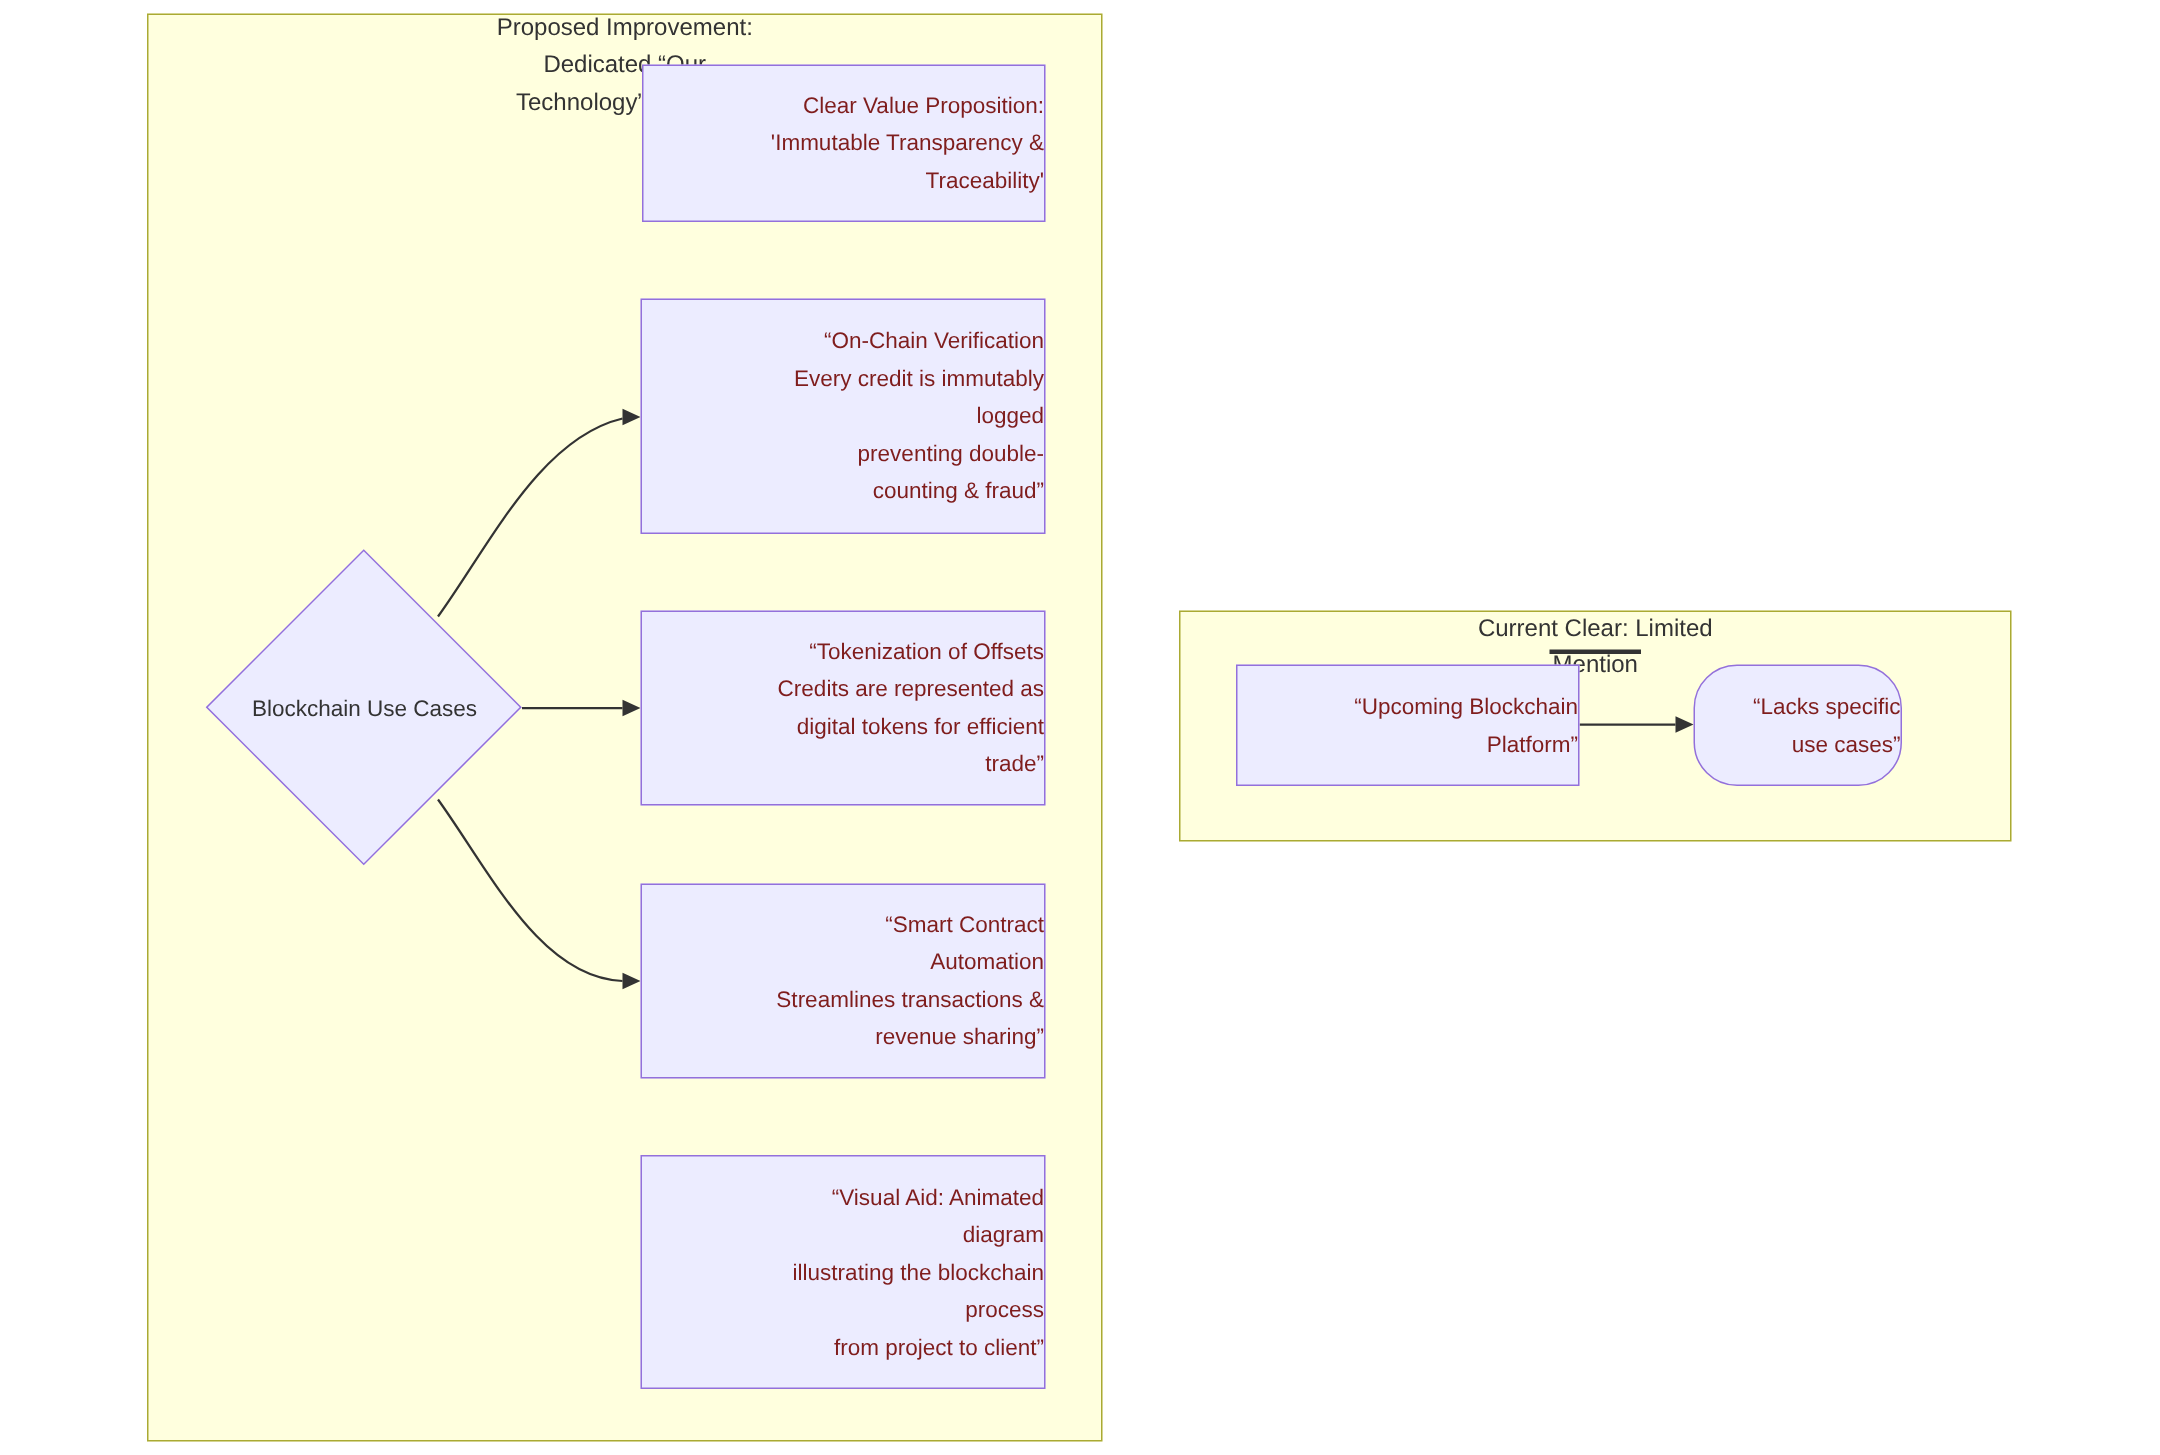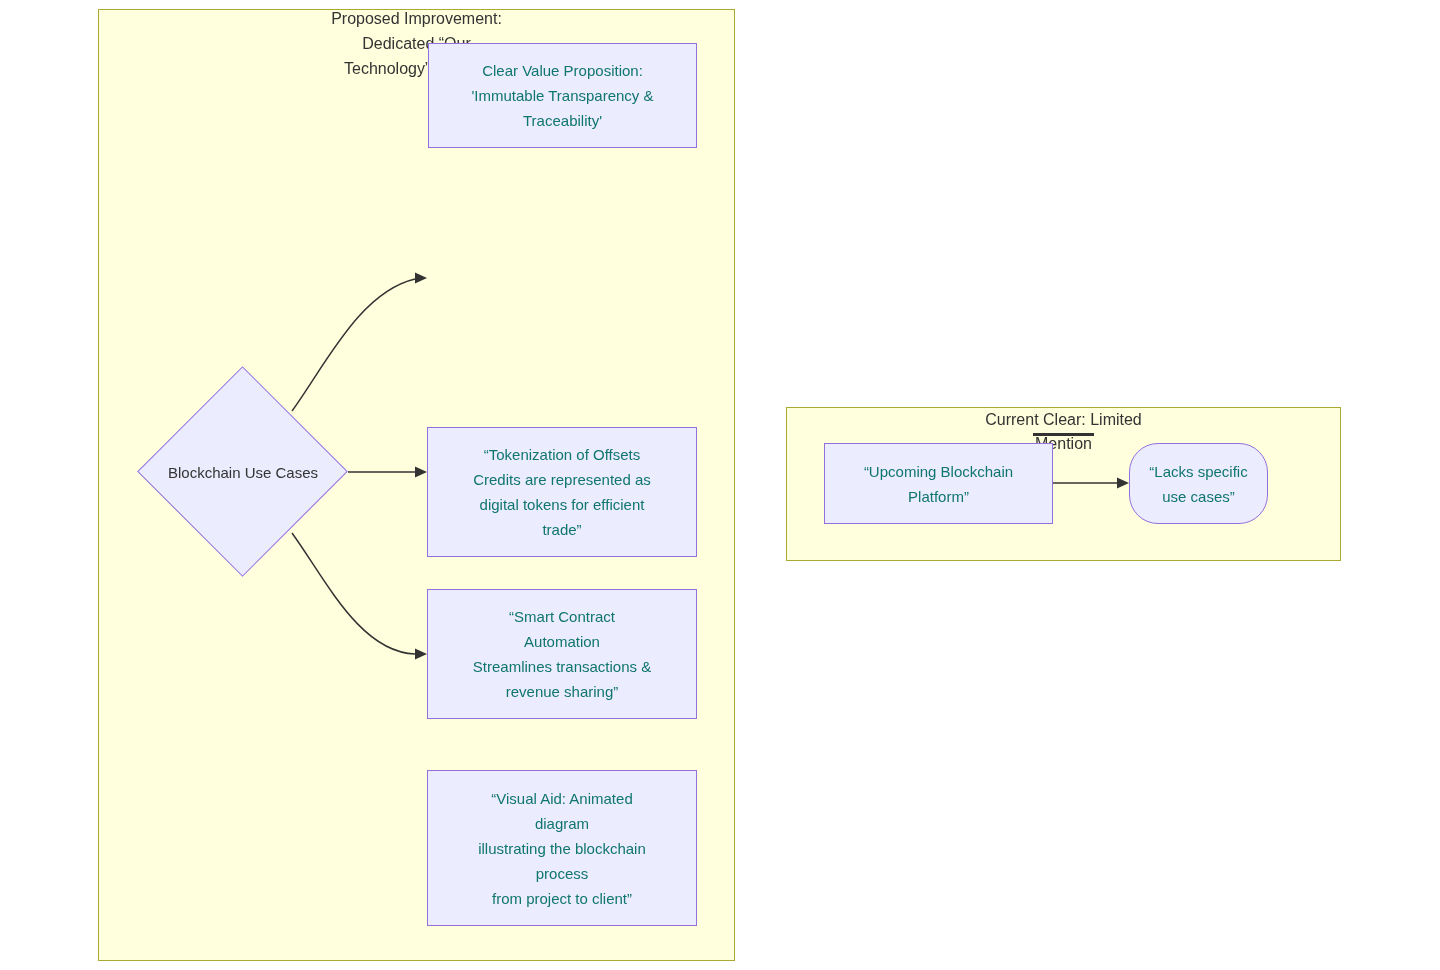--- a/index.html
+++ b/index.html
@@ -21,8 +21,8 @@
 
   
   .node{position:absolute;background:#ECECFF;border:1px solid #9370DB;z-index:3;box-sizing:border-box;
-        display:flex;flex-direction:column;justify-content:center;align-items:center;
-        font-size:15px;color:#0f766e;}
+        display:flex;flex-direction:column;justify-content:center;align-items:flex-end;
+        font-size:15px;color:#7f1d1d;}
   .nl{line-height:25px;white-space:nowrap;text-align:center;}
 
   

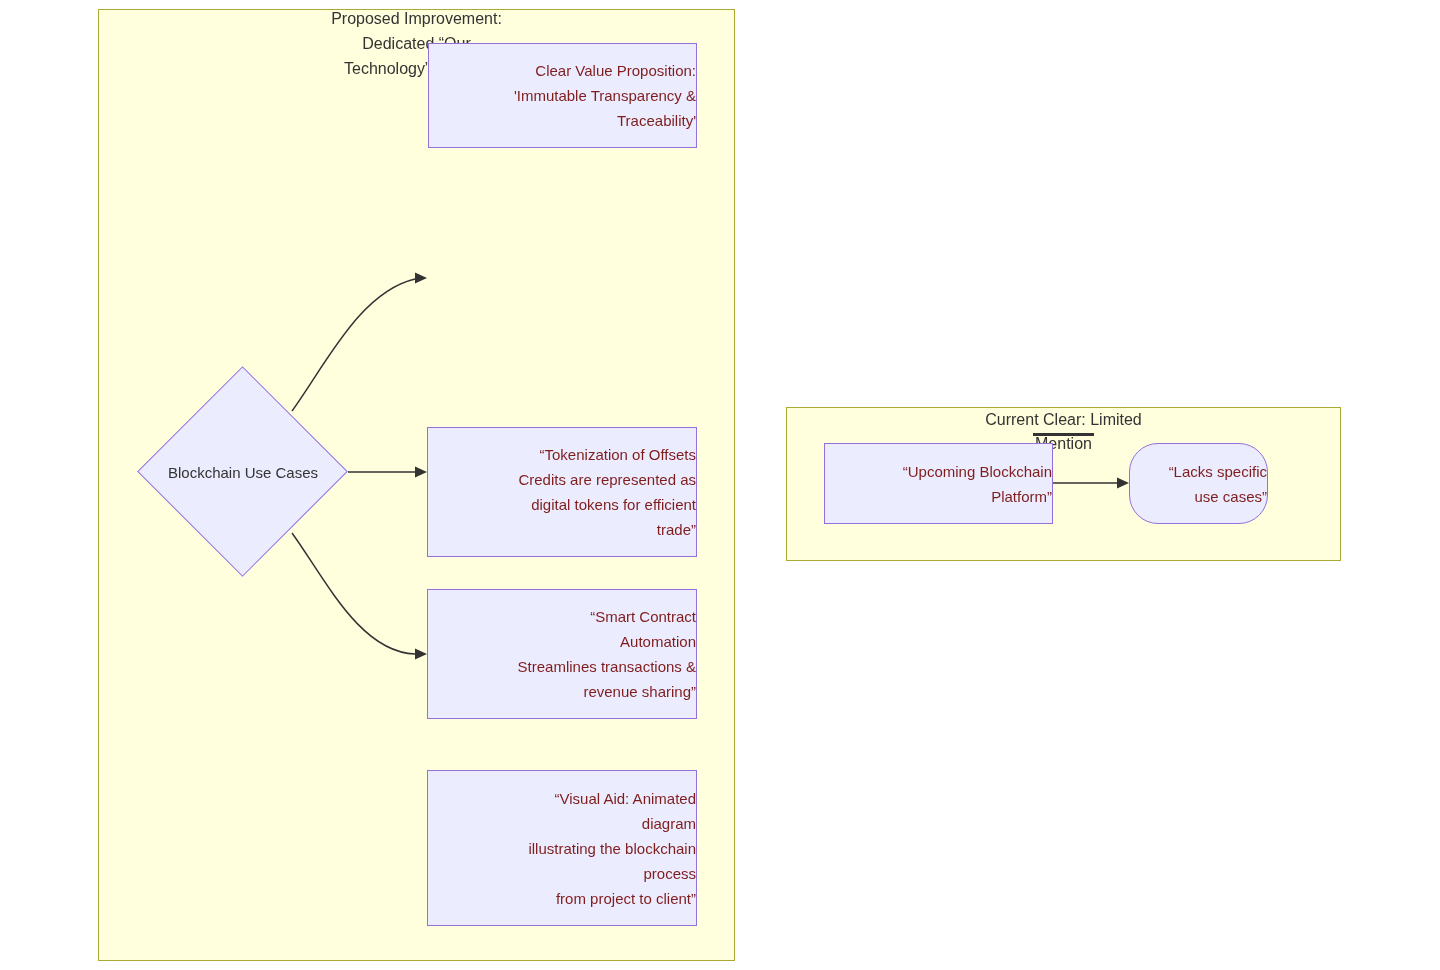--- a/index.html
+++ b/index.html
@@ -74,6 +74,13 @@
     <div class="nl">Traceability'</div>
   </div>
 
+  <div class="node" style="left:427px;top:199px;width:270px;height:157px;">
+    <div class="nl">“On-Chain Verification</div>
+    <div class="nl">Every credit is immutably</div>
+    <div class="nl">logged</div>
+    <div class="nl">preventing double-</div>
+    <div class="nl">counting &amp; fraud”</div>
+  </div>
 
   <div class="node" style="left:427px;top:407px;width:270px;height:130px;margin-top:20px;">
     <div class="nl">“Tokenization of Offsets</div>

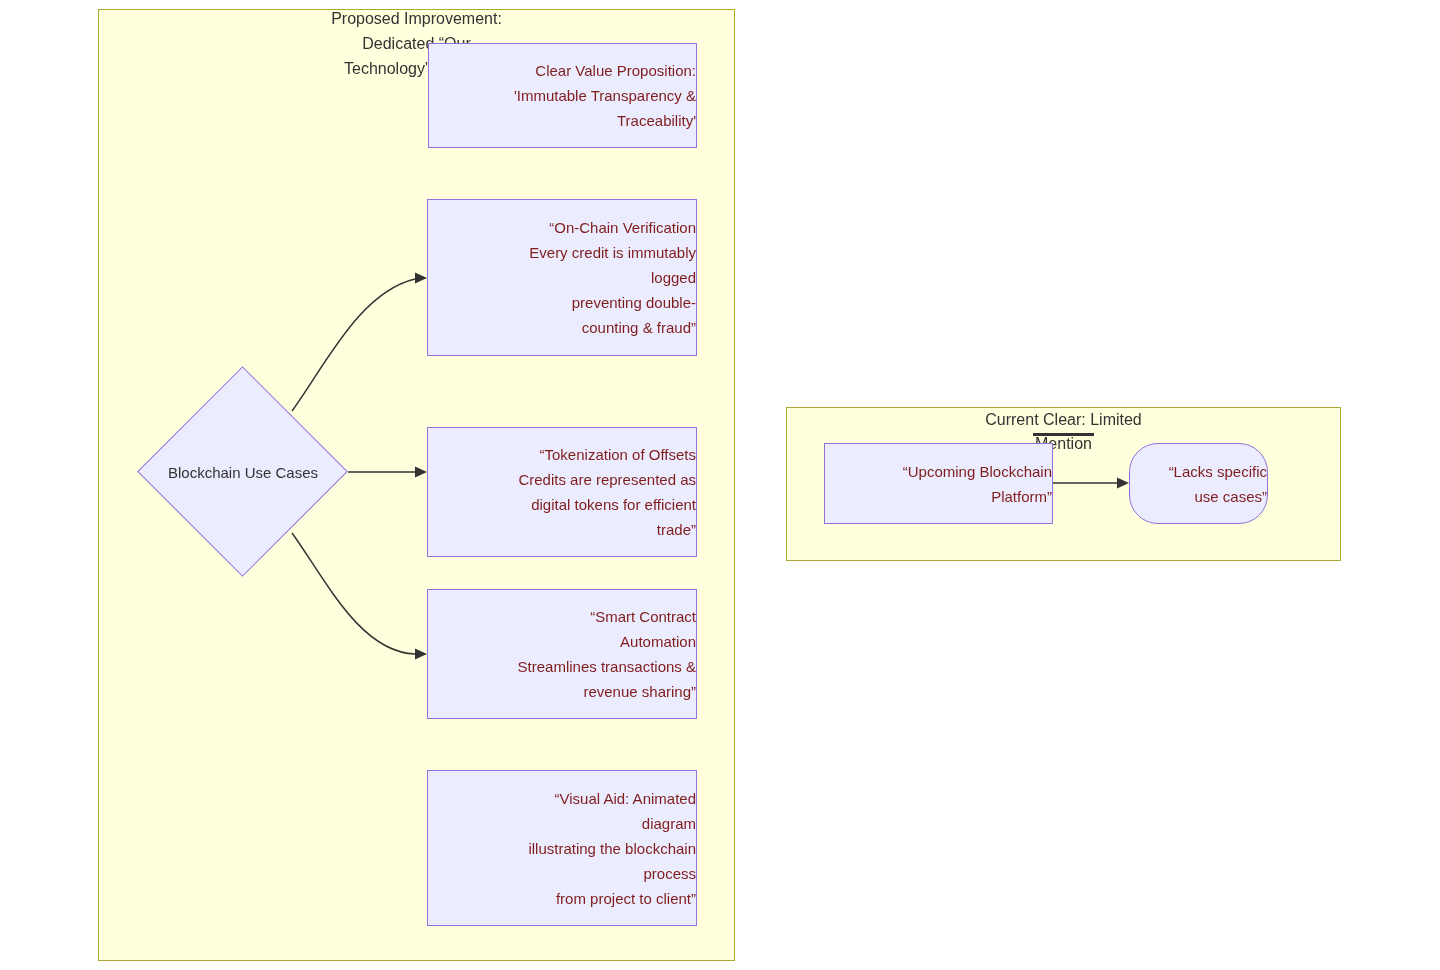--- a/index.html
+++ b/index.html
@@ -82,7 +82,7 @@
     <div class="nl">counting &amp; fraud”</div>
   </div>
 
-  <div class="node" style="left:427px;top:407px;width:270px;height:130px;margin-top:20px;">
+  <div class="node" style="left:427px;top:407px;width:270px;height:130px;">
     <div class="nl">“Tokenization of Offsets</div>
     <div class="nl">Credits are represented as</div>
     <div class="nl">digital tokens for efficient</div>

